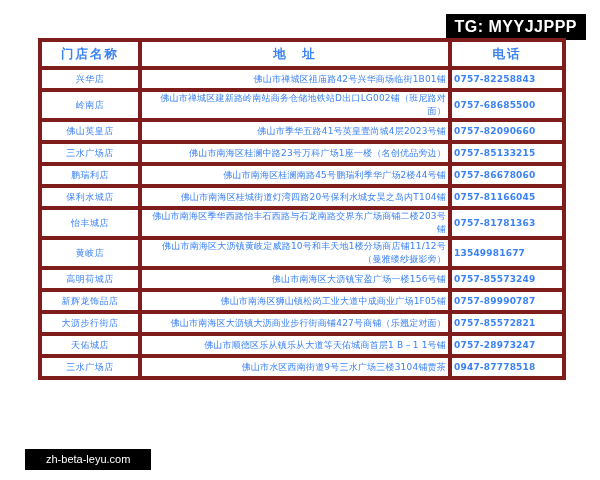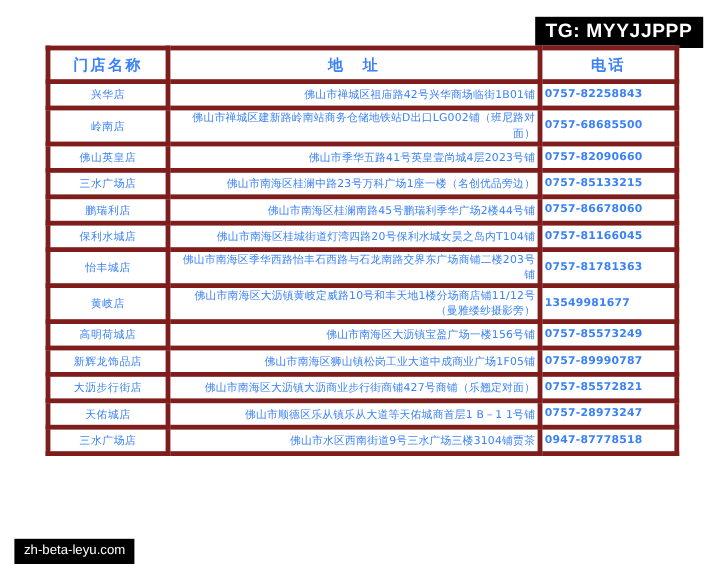--- a/index.html
+++ b/index.html
@@ -35,12 +35,12 @@
   
   .site-watermark {
     position: absolute;
-    left: 12px;
+    left: 25px;
     bottom: 10px;
     background: #000000;
     color: #ffffff;
     font-size: 11px;
-    padding: 5px 8px;
+    padding: 5px 21px;
     line-height: 1;
     font-family: "Liberation Sans", sans-serif;
   }

